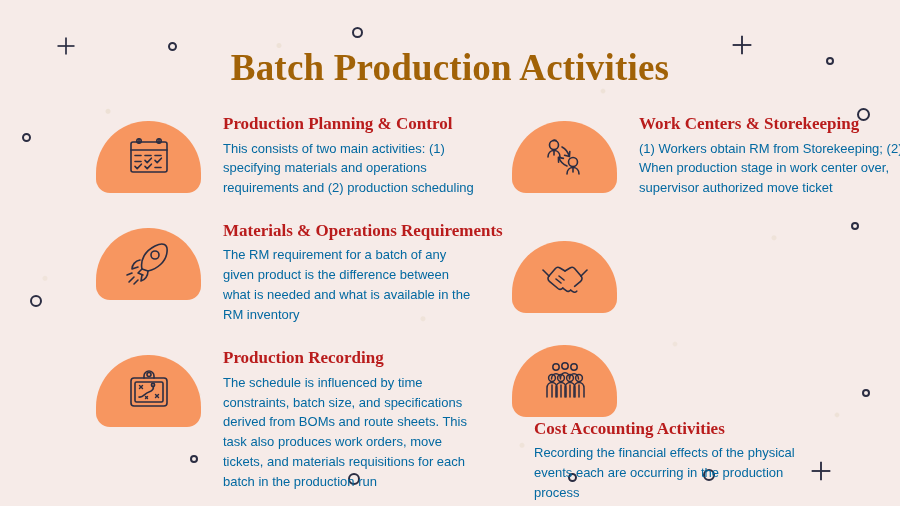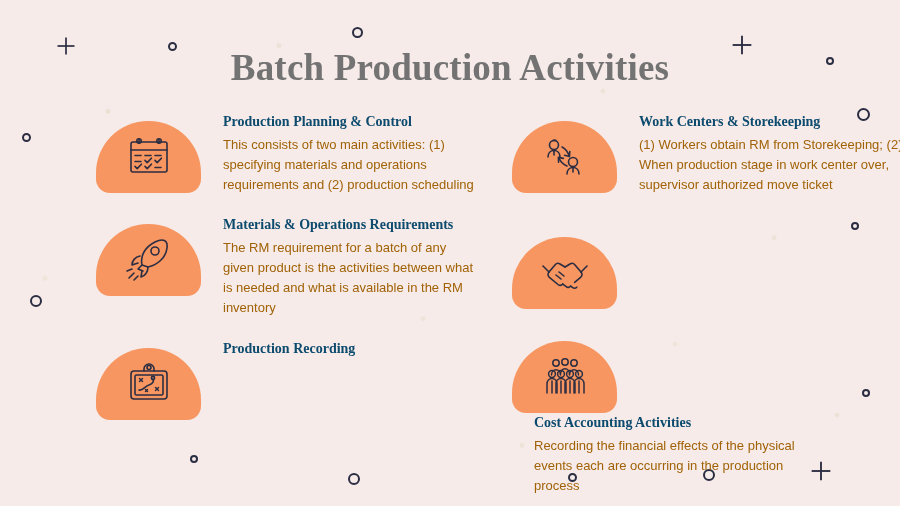--- a/index.html
+++ b/index.html
@@ -40,7 +40,7 @@
     font-weight:bold;
     font-size:37px;
     letter-spacing:.2px;
-    color:#737373;
+    color:#a16207;
     white-space:nowrap;
   }
 

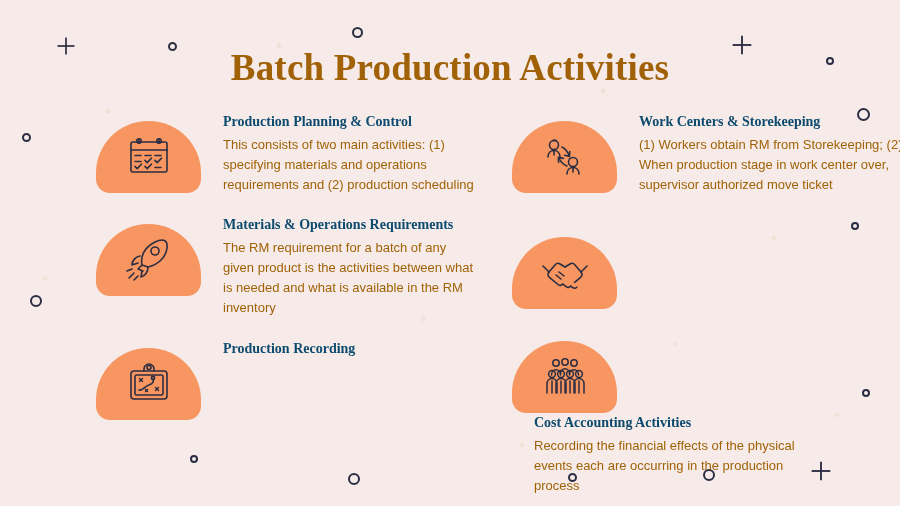--- a/index.html
+++ b/index.html
@@ -65,8 +65,8 @@
   .heading{
     font-family:"Liberation Serif", serif;
     font-weight:bold;
-    font-size:14px;
-    color:#0c4a6e;
+    font-size:17px;
+    color:#b91c1c;
     margin:0 0 5px 0;
     line-height:1.15;
     white-space:nowrap;

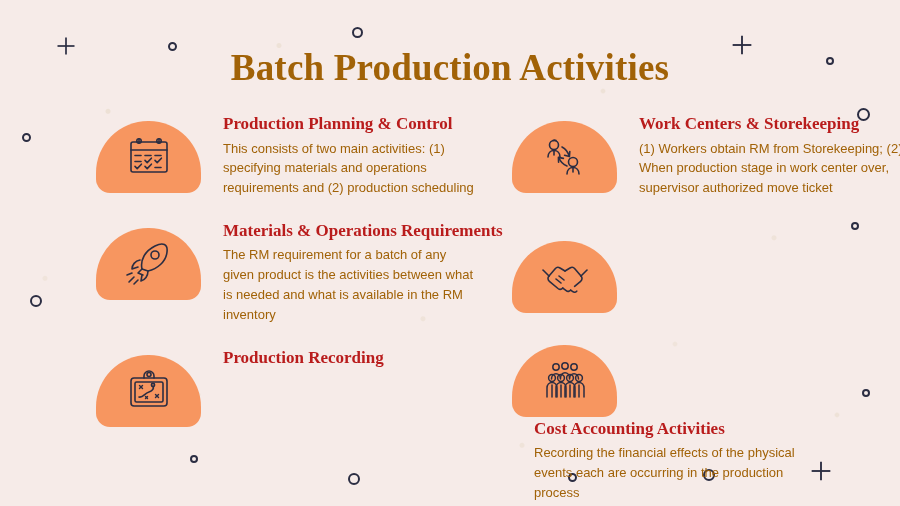--- a/index.html
+++ b/index.html
@@ -74,7 +74,7 @@
   .body{
     font-size:13px;
     line-height:1.52;
-    color:#a16207;
+    color:#0369a1;
     margin:0;
   }
 </style>

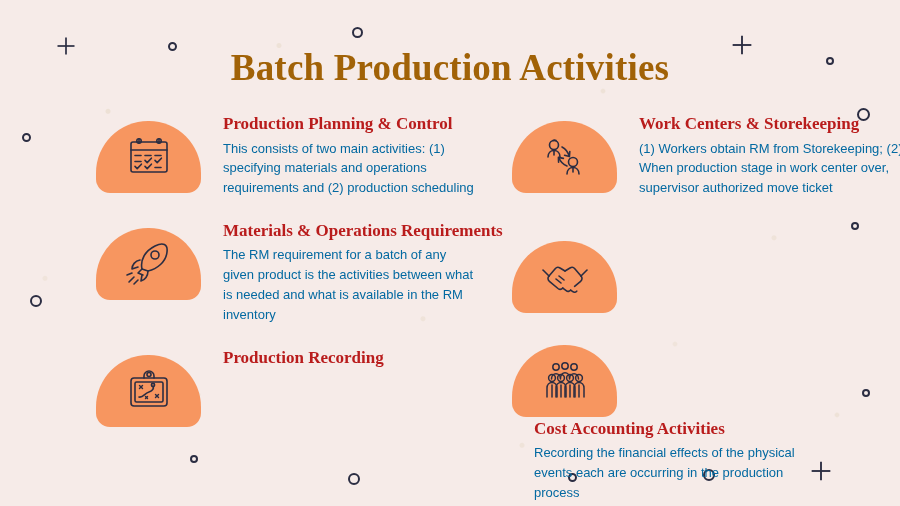--- a/index.html
+++ b/index.html
@@ -164,7 +164,7 @@
         </div>
         <div class="txt">
           <p class="heading">Materials &amp; Operations Requirements</p>
-          <p class="body">The RM requirement for a batch of any given product is the activities between what is needed and what is available in the RM inventory</p>
+          <p class="body">The RM requirement for a batch of any given product is the difference between what is needed and what is available in the RM inventory</p>
         </div>
       </div>
       <div class="item" style="margin-bottom: 0px;">

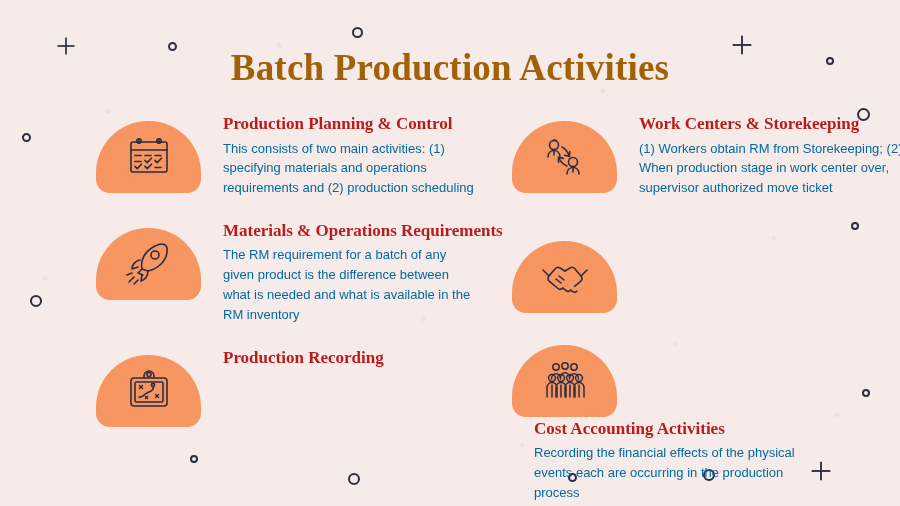--- a/index.html
+++ b/index.html
@@ -190,6 +190,7 @@
         </div>
         <div class="txt">
           <p class="heading">Production Recording</p>
+          <p class="body">The schedule is influenced by time constraints, batch size, and specifications derived from BOMs and route sheets. This task also produces work orders, move tickets, and materials requisitions for each batch in the production run</p>
         </div>
       </div>
     </div>

